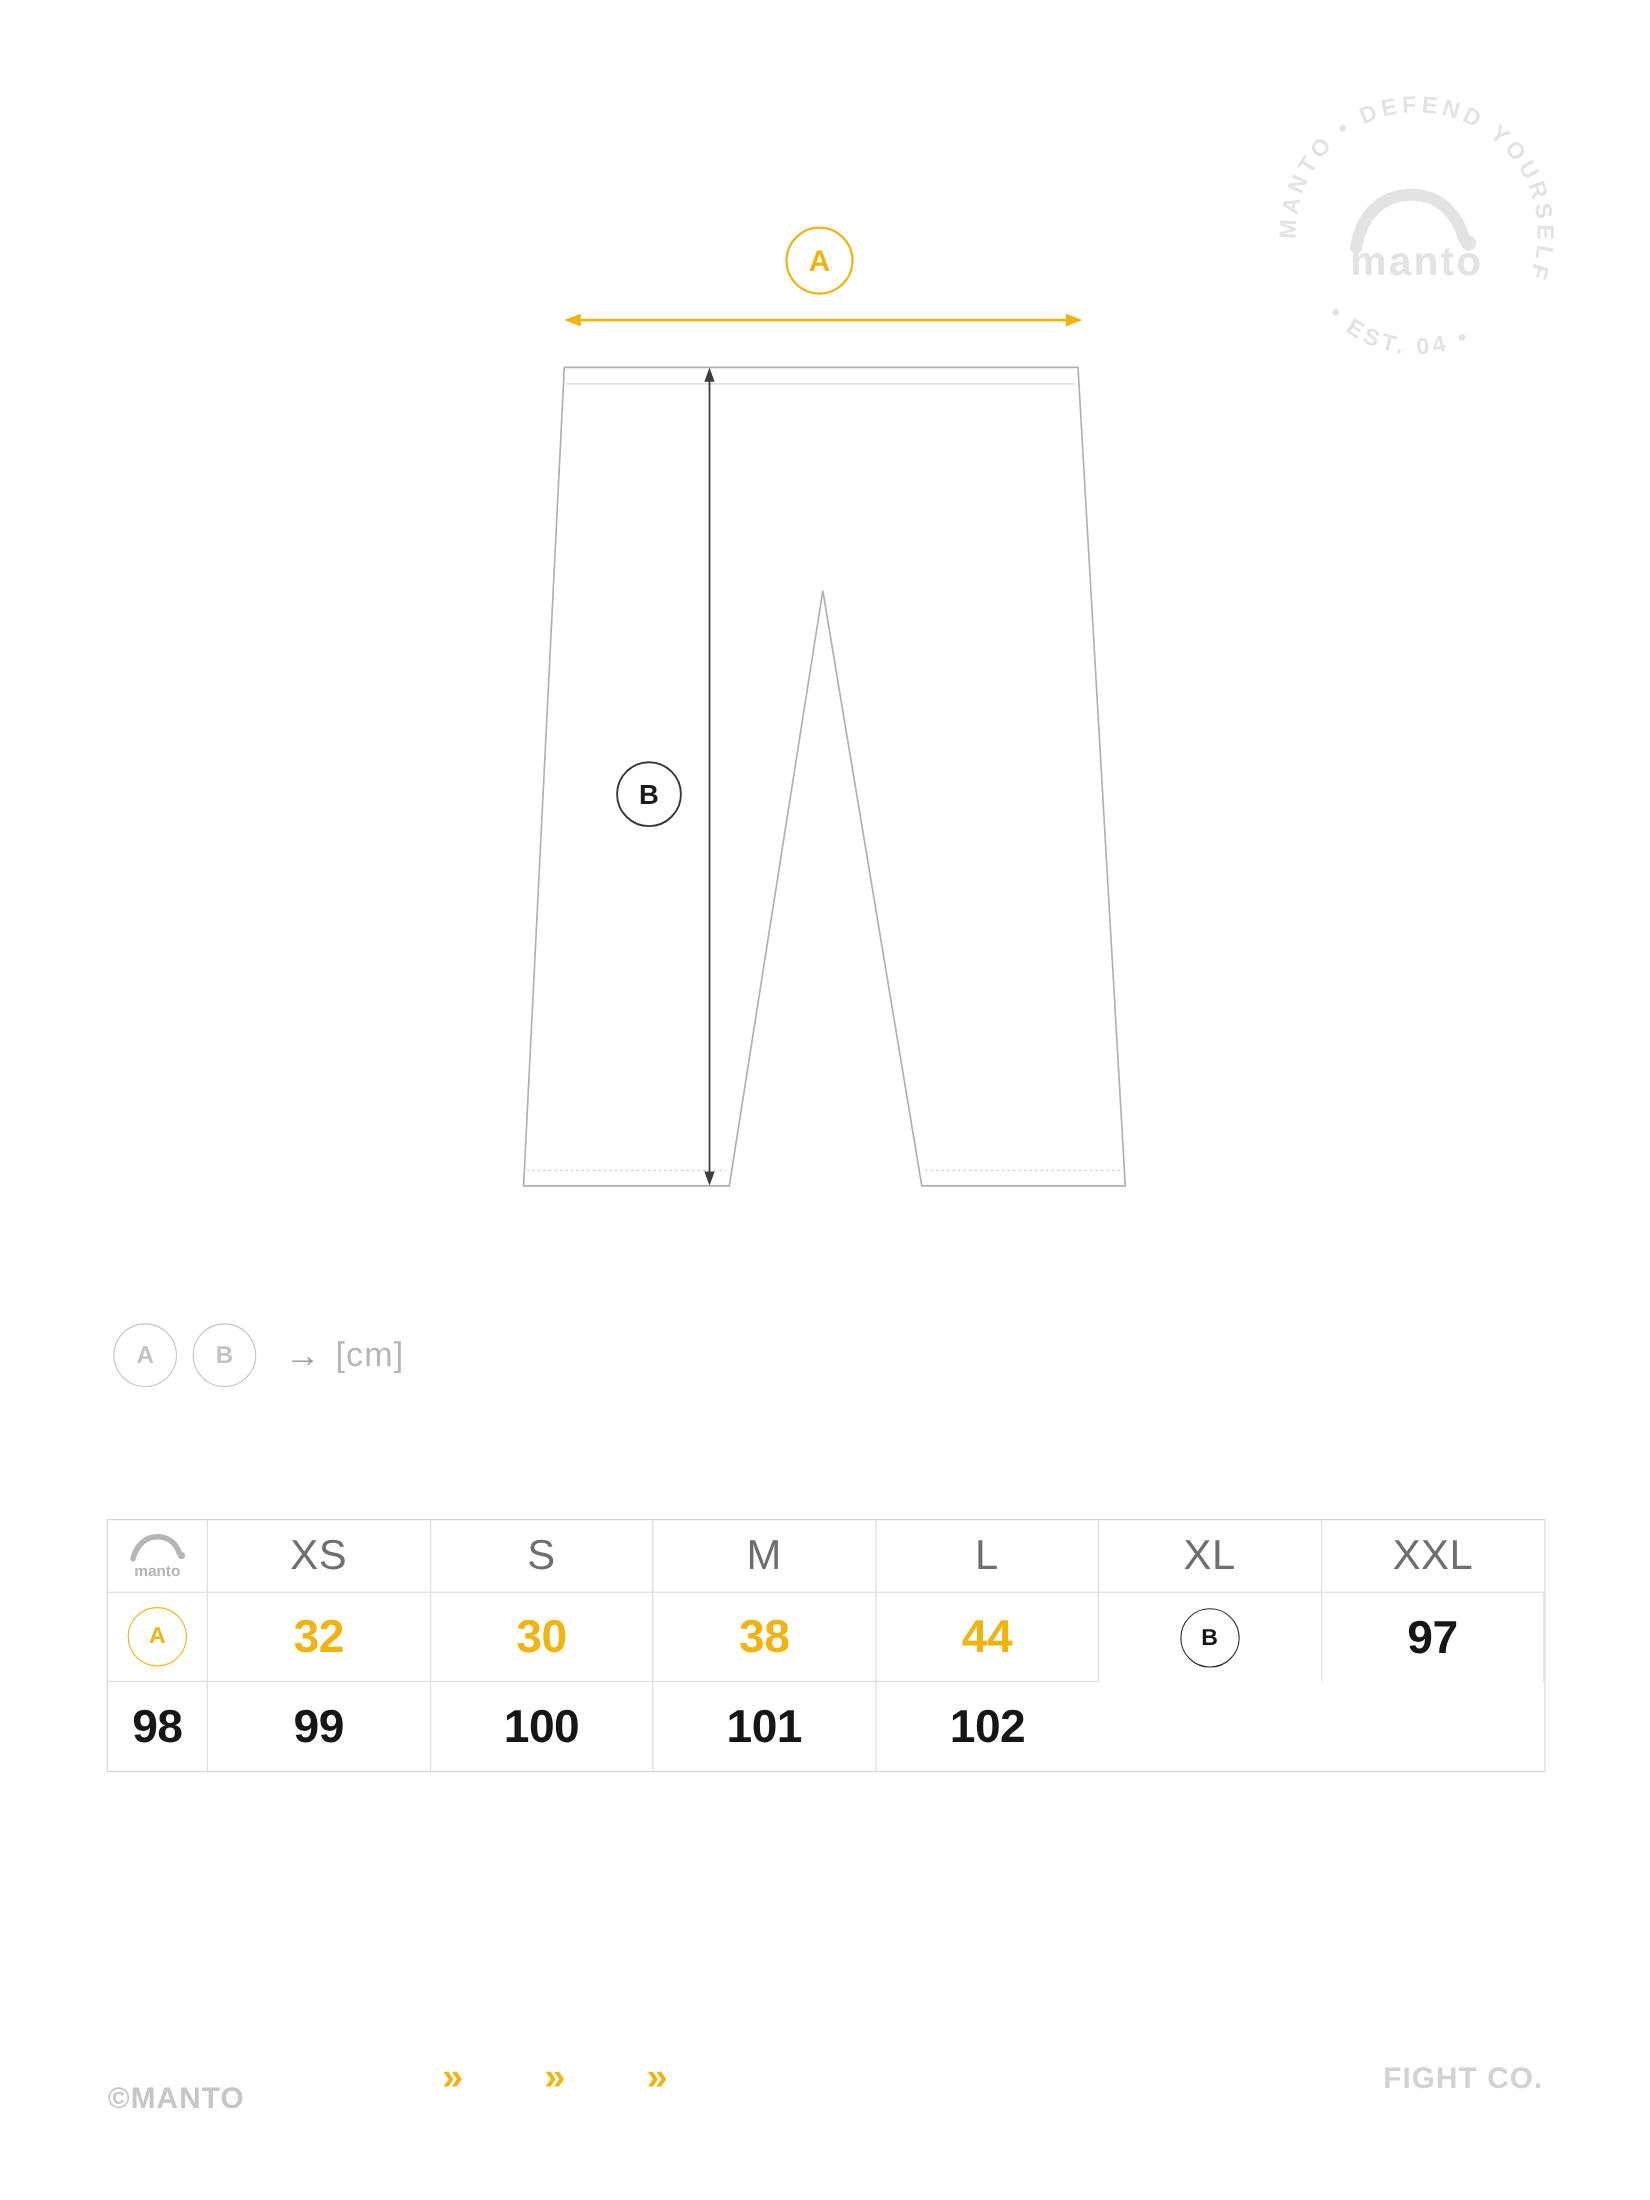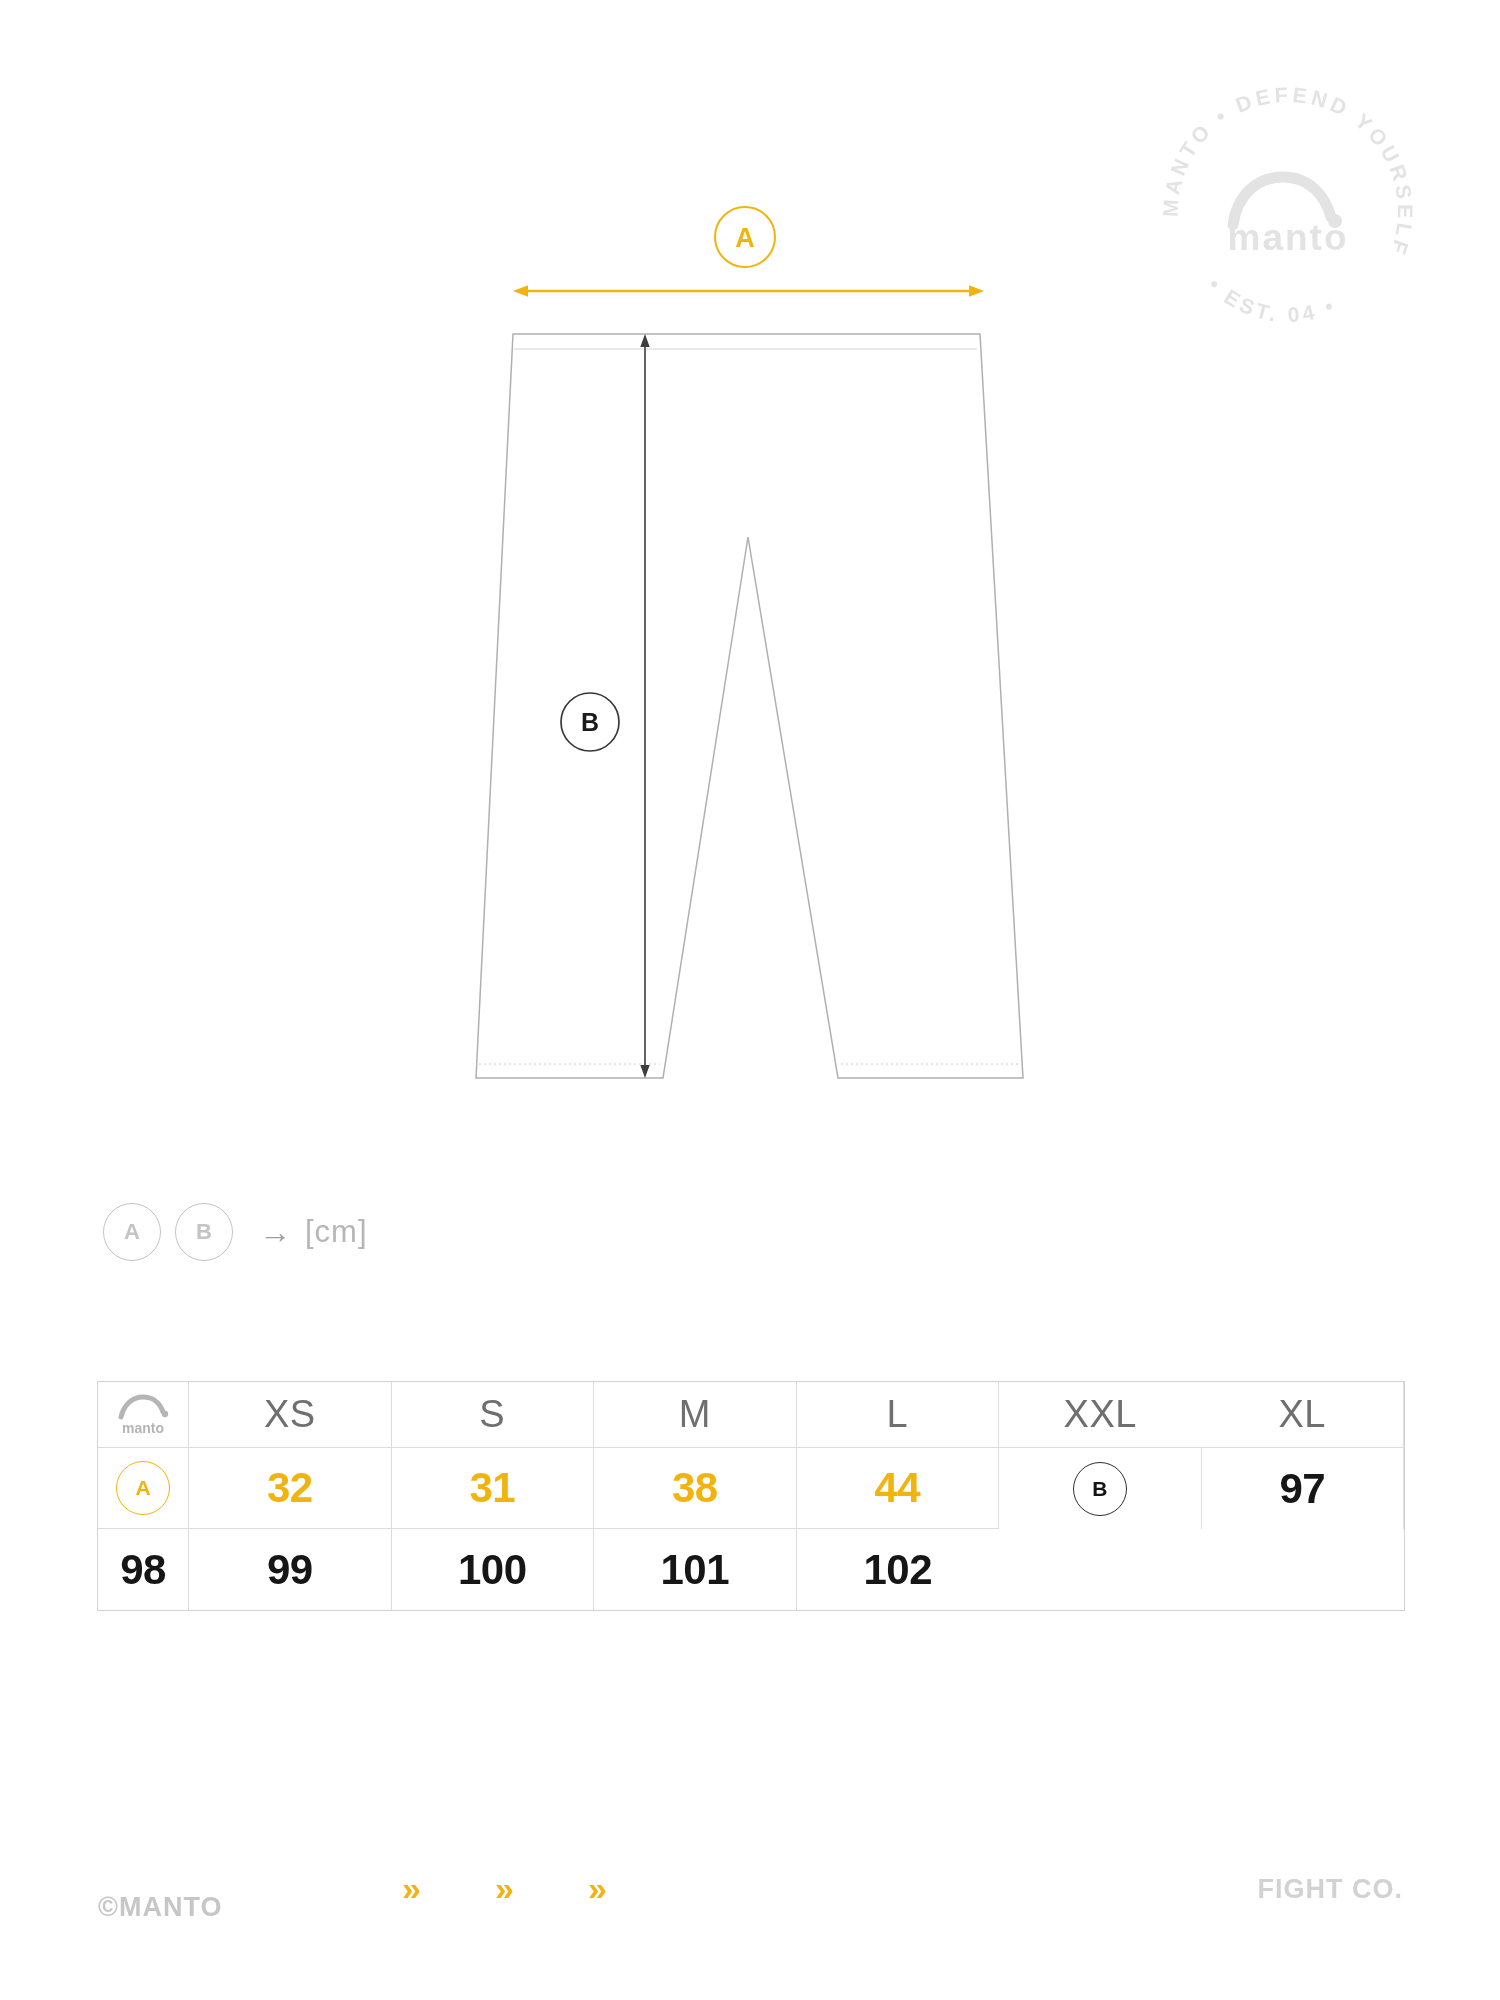--- a/index.html
+++ b/index.html
@@ -122,8 +122,8 @@
   <div class="cell size-head">S</div>
   <div class="cell size-head">M</div>
   <div class="cell size-head">L</div>
+  <div class="cell size-head">XL</div>
   <div class="cell size-head last-col">XXL</div>
-  <div class="cell size-head">XL</div>
 
   <div class="cell">
     <div class="key-circle key-a">A</div>

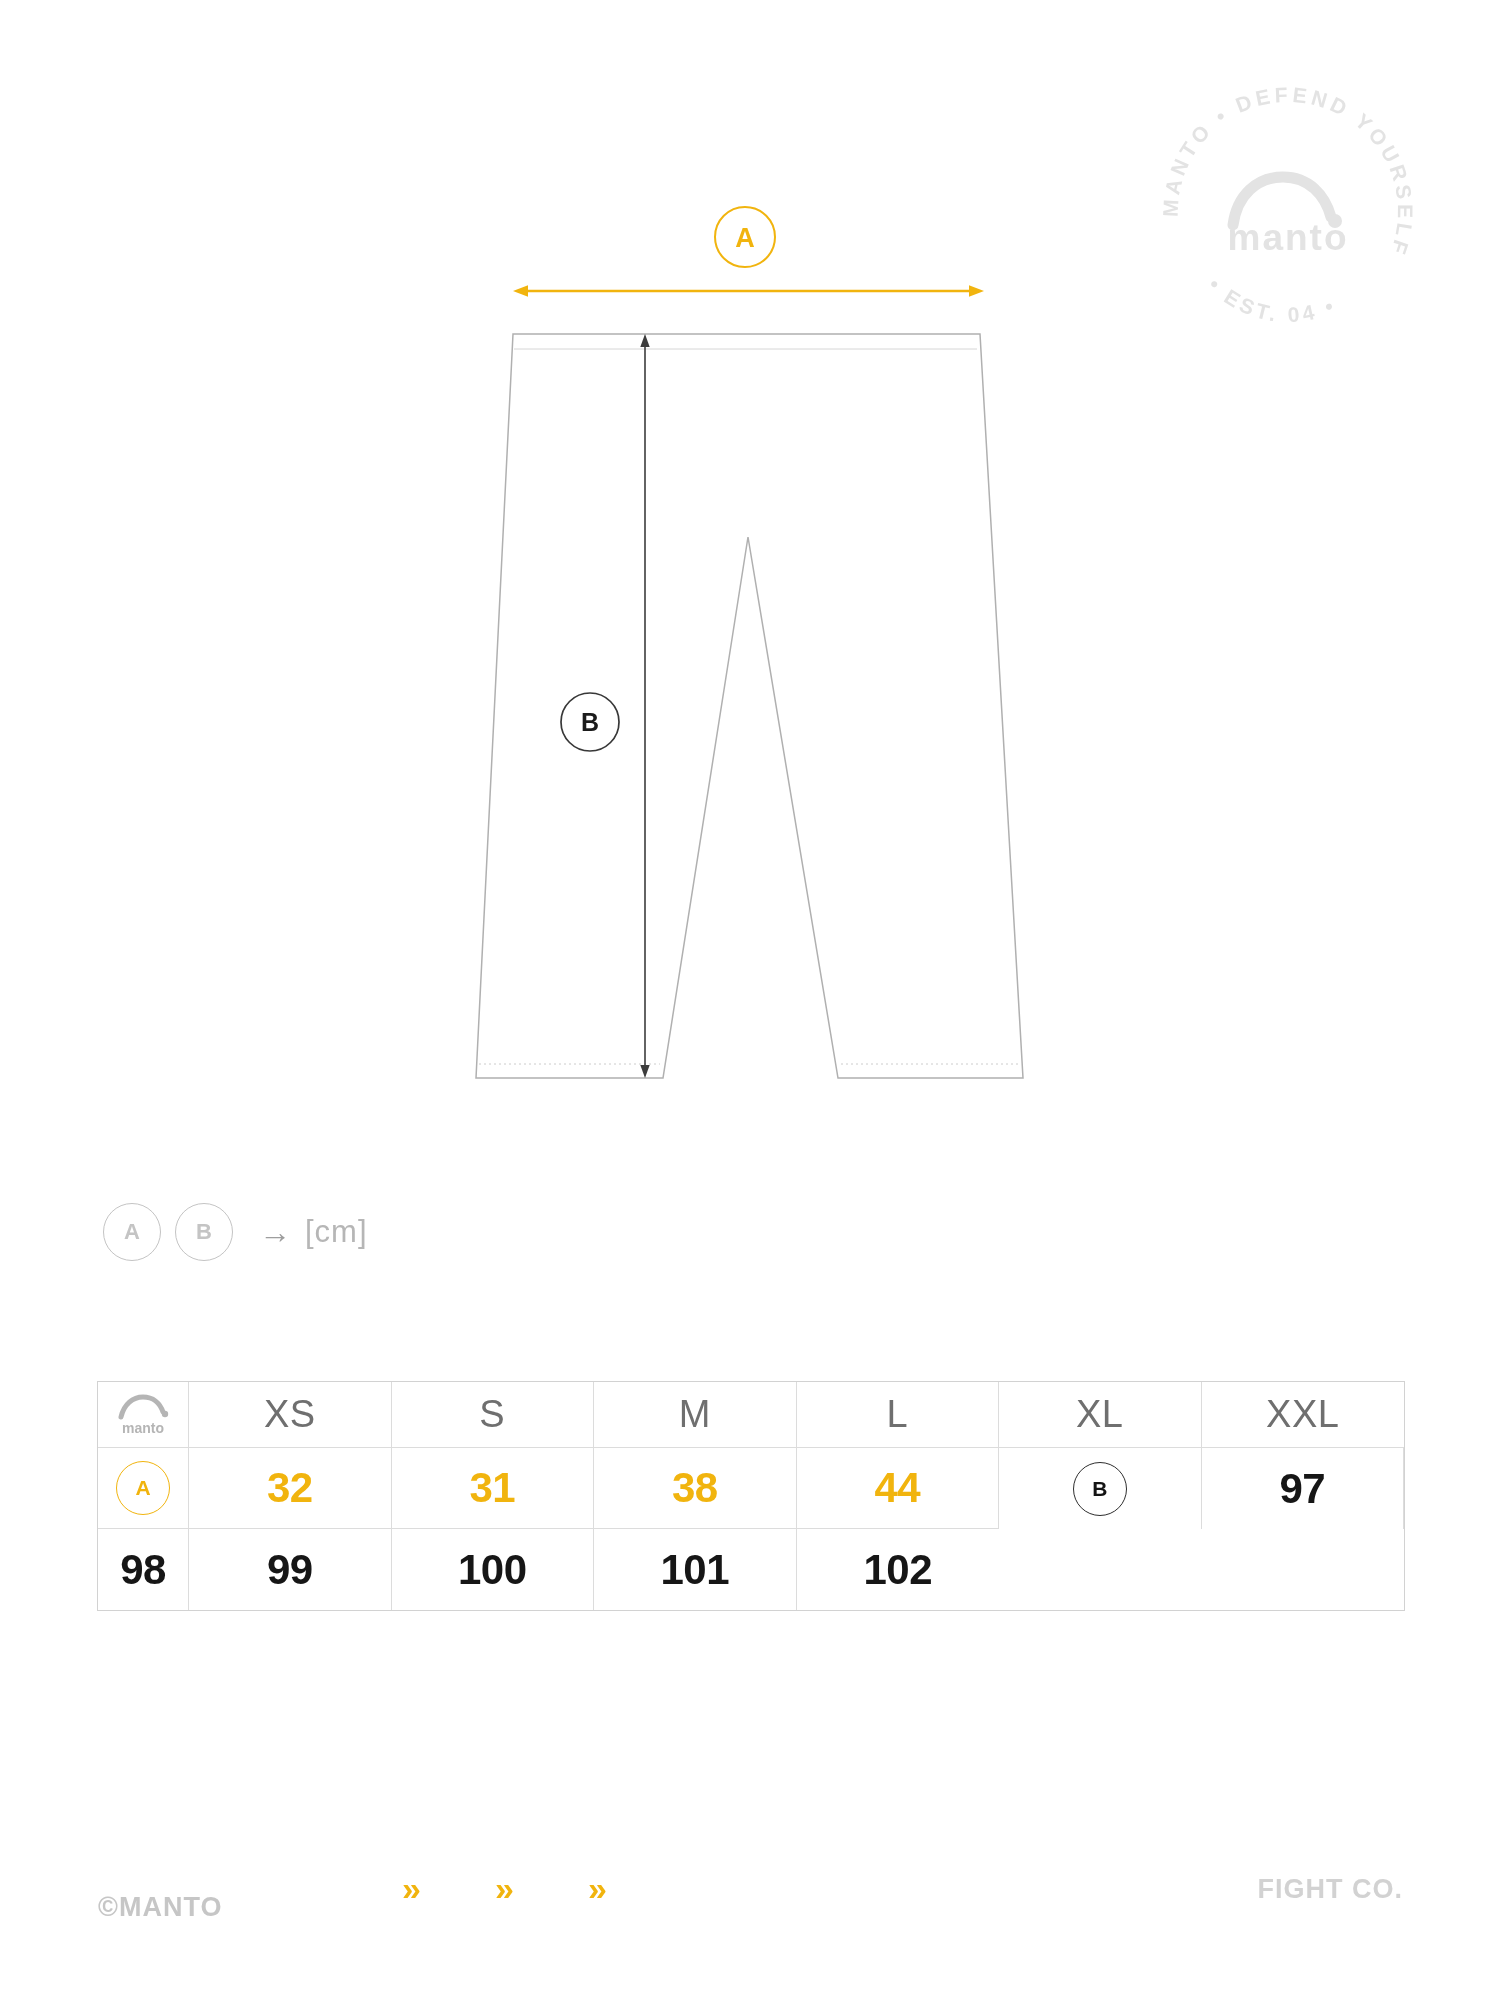--- a/index.html
+++ b/index.html
@@ -129,7 +129,7 @@
     <div class="key-circle key-a">A</div>
   </div>
   <div class="cell val-a">32</div>
-  <div class="cell val-a">31</div>
+  <div class="cell val-a">30</div>
   <div class="cell val-a">38</div>
   <div class="cell val-a">44</div>
 

